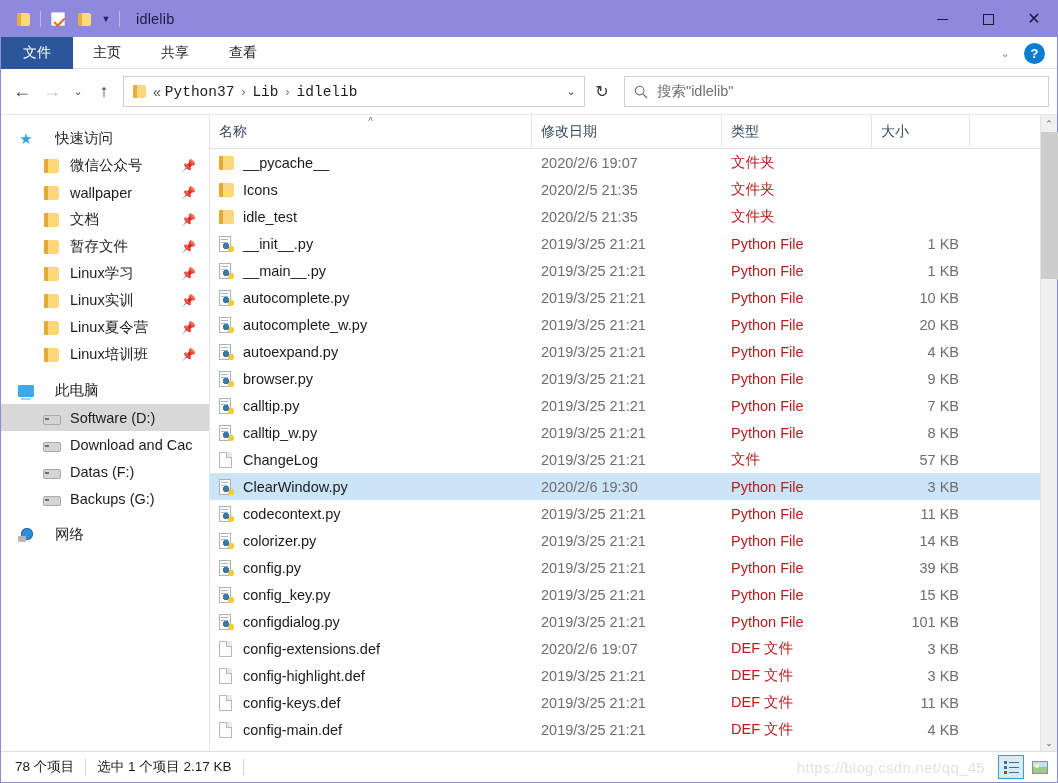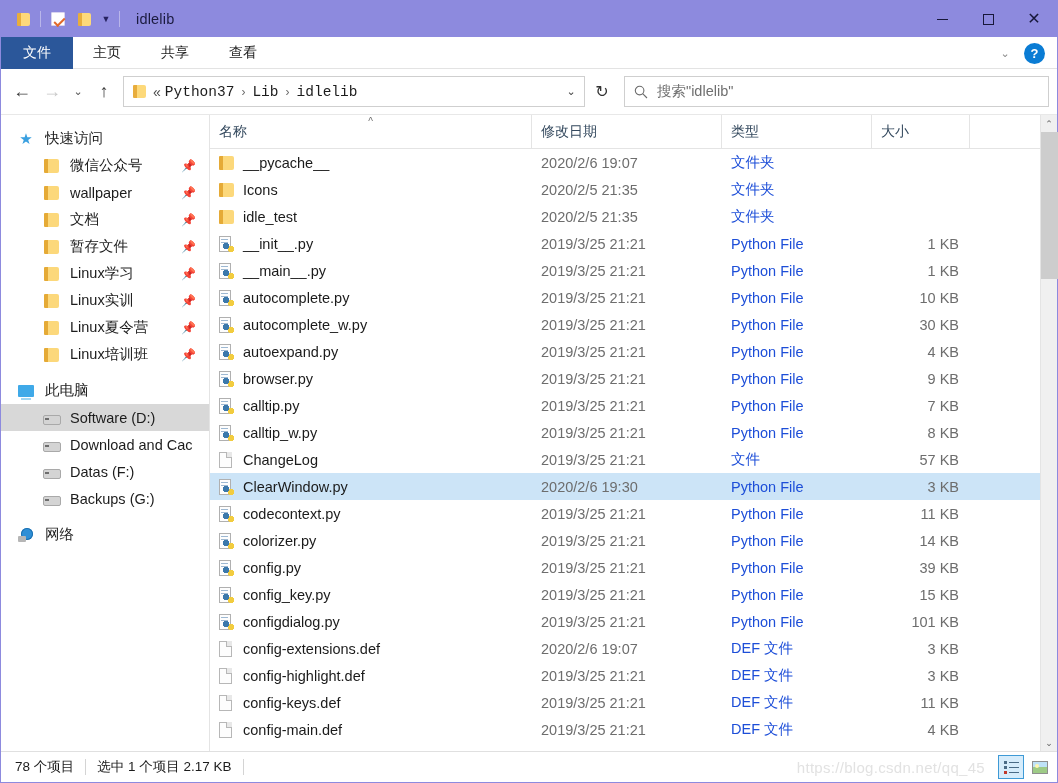--- a/index.html
+++ b/index.html
@@ -189,7 +189,7 @@
   }
   .nav-label { white-space: nowrap; overflow: hidden; }
   .level0 { padding-left: 15px; }
-  .level0 .nav-label { margin-left: 9px; }
+  .level0 .nav-label { margin-left: 19px; }
   .level1 { padding-left: 40px; }
   .level1 .nav-label { margin-left: 9px; }
   .pin {

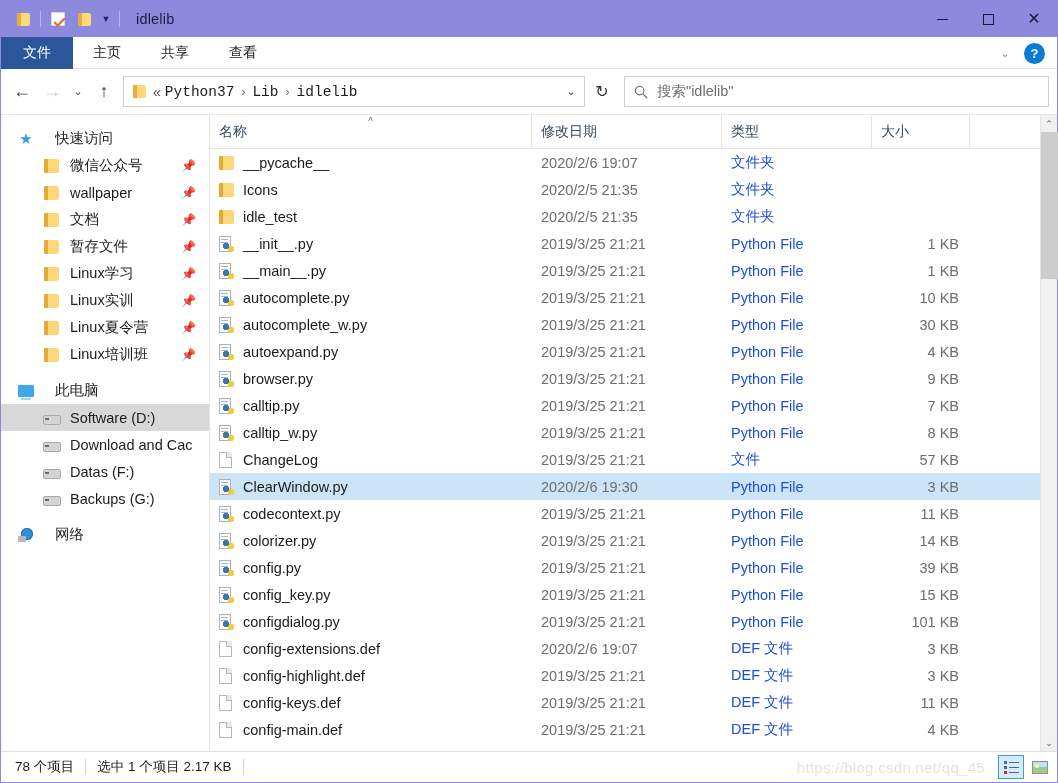--- a/index.html
+++ b/index.html
@@ -283,7 +283,7 @@
   .c-name { width: 322px; padding-left: 9px; color: #1b1b1b; }
   .c-name .fico { width: 24px; flex: 0 0 auto; display: flex; align-items: center; }
   .c-date { width: 190px; padding-left: 9px; color: #6d6d6d; }
-  .c-type { width: 150px; padding-left: 9px; color: #1d4ed8; }
+  .c-type { width: 150px; padding-left: 9px; color: #b91c1c; }
   .c-size { width: 98px; padding-right: 11px; color: #6d6d6d;
             justify-content: flex-end; }
 

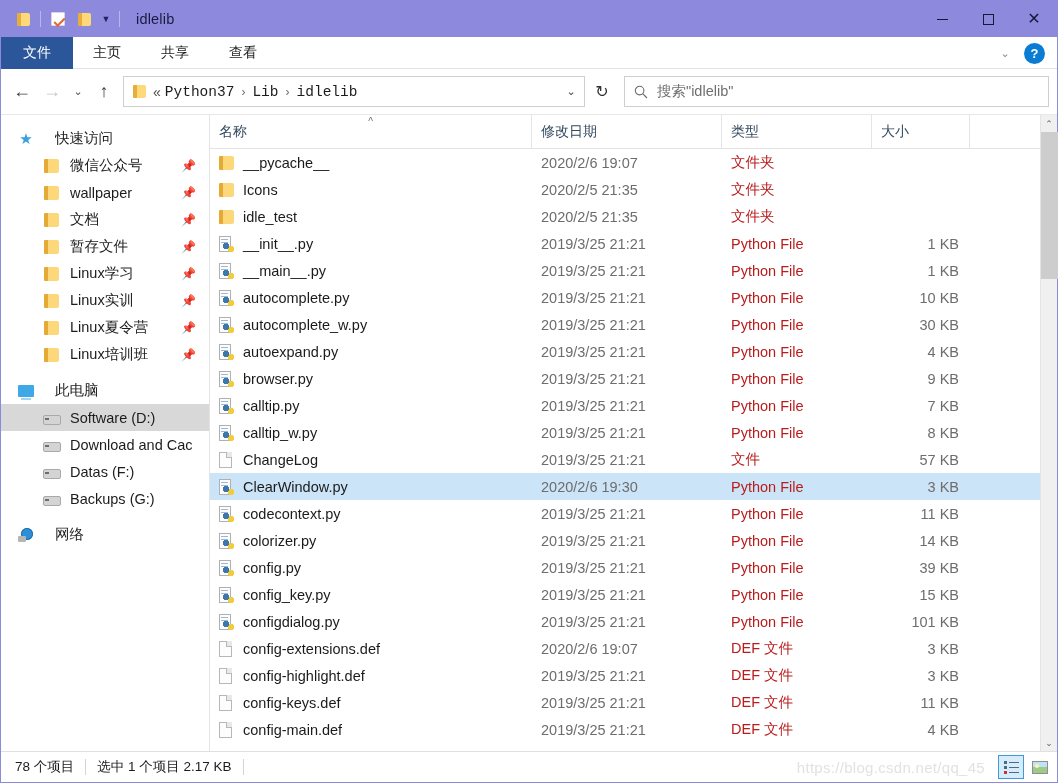--- a/index.html
+++ b/index.html
@@ -689,7 +689,7 @@
             </div>
             <div class="cell c-date">2019/3/25 21:21</div>
             <div class="cell c-type">Python File</div>
-            <div class="cell c-size">30 KB</div>
+            <div class="cell c-size">20 KB</div>
           </div>
           <div class="row">
             <div class="cell c-name">

